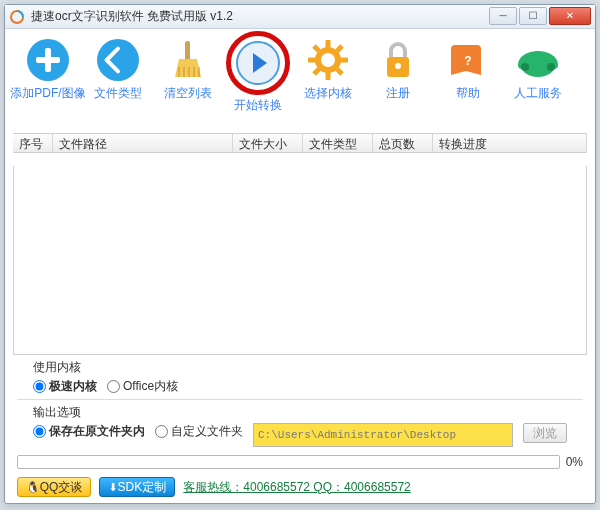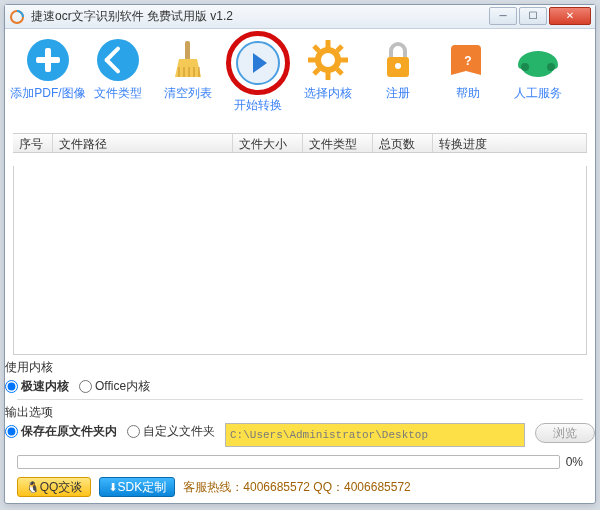--- a/index.html
+++ b/index.html
@@ -20,7 +20,7 @@
 .table-head div{padding:2px 6px;border-right:1px solid #d6d6d6;color:#333}
 .table-body{flex:1;background:#fff;border-bottom:1px solid #cfcfcf;margin:0 8px;border-left:1px solid #cfcfcf;border-right:1px solid #cfcfcf}
 .table-wrap{margin:13px 8px}
-.section{padding:4px 0;color:#333}
+.section{padding:4px 28px;color:#333}
 .section .slabel{margin-bottom:2px}
 .row{display:flex;align-items:flex-start;gap:10px}
 .row label{display:flex;align-items:center;gap:3px;cursor:pointer}

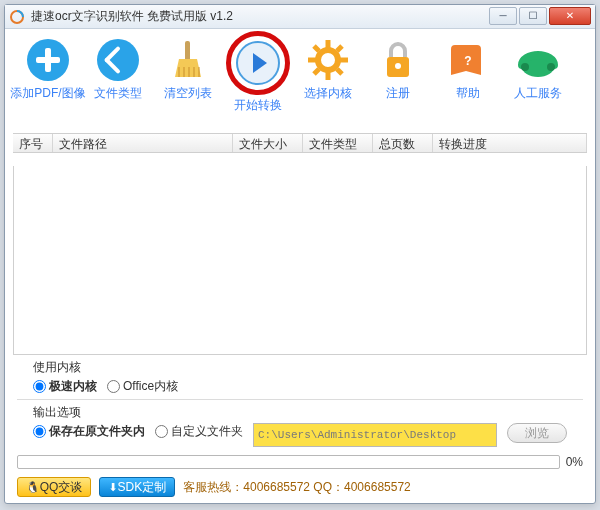--- a/index.html
+++ b/index.html
@@ -26,7 +26,7 @@
 .row label{display:flex;align-items:center;gap:3px;cursor:pointer}
 input[type=radio]{cursor:pointer}
 .pathbox{flex:1;height:24px;border:1px solid #b8b8b8;background:#fde047;padding:0 4px;color:#7a7a7a;font-family:Liberation Mono, monospace;font-size:11px;display:flex;align-items:center}
-.browse{width:60px;height:20px;border:1px solid #b4b4b4;background:linear-gradient(#fafafa,#e6e6e6);border-radius:10px;cursor:pointer;color:#999;display:flex;align-items:center;justify-content:center}
+.browse{width:44px;height:20px;border:1px solid #b4b4b4;background:linear-gradient(#fafafa,#e6e6e6);border-radius:2px;cursor:pointer;color:#999;display:flex;align-items:center;justify-content:center}
 .progress{margin:4px 12px;display:flex;align-items:center;gap:6px}
 .pbar{flex:1;height:14px;border:1px solid #b8b8b8;background:#fff;border-radius:2px}
 .pct{color:#333}

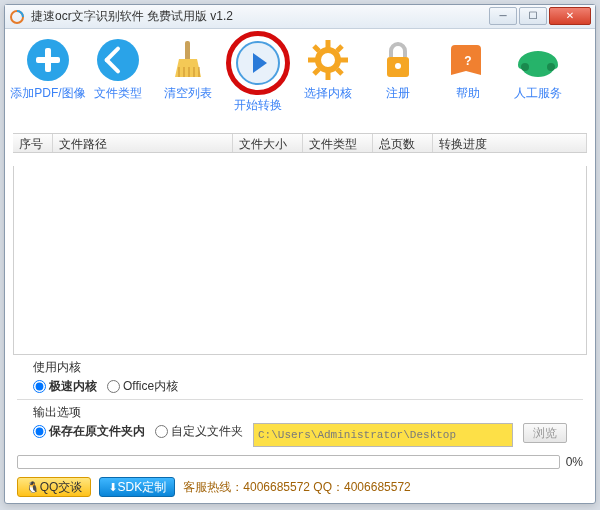--- a/index.html
+++ b/index.html
@@ -34,7 +34,7 @@
 .badge{height:20px;border-radius:3px;display:flex;align-items:center;padding:0 8px;font-size:11px;cursor:pointer;color:#fff}
 .qq{background:linear-gradient(#ffe680,#ffc21a);border:1px solid #d99a00;color:#333}
 .sdk{background:linear-gradient(#3fb7ff,#0a85d8);border:1px solid #0a6aad}
-.hotline{color:#a16207;cursor:pointer}
+.hotline{color:#15803d;text-decoration:underline;cursor:pointer}
 hr.sep{border:none;border-top:1px solid #dcdcdc;margin:0 12px}
 </style>
 </head>

